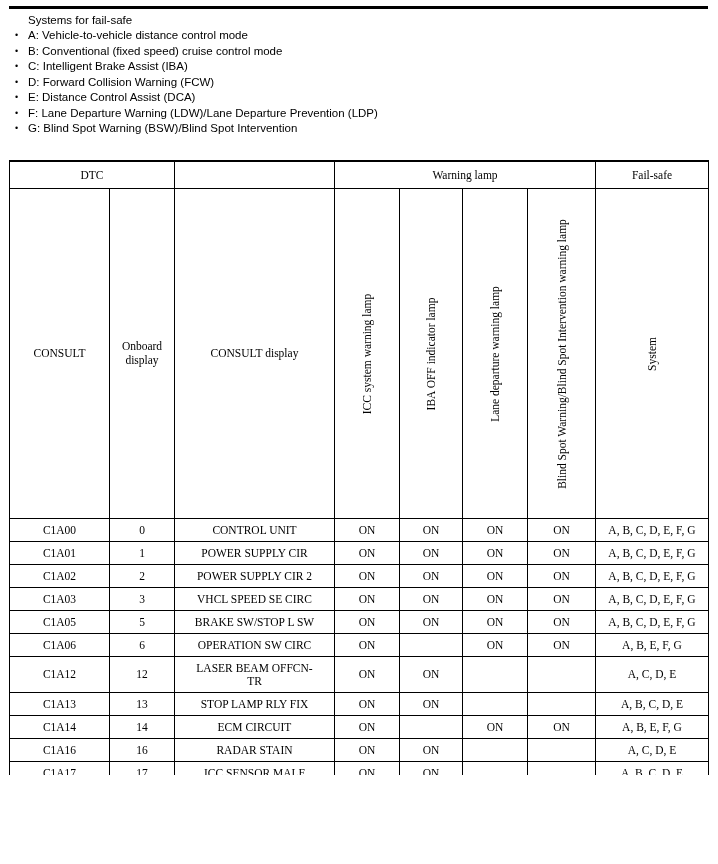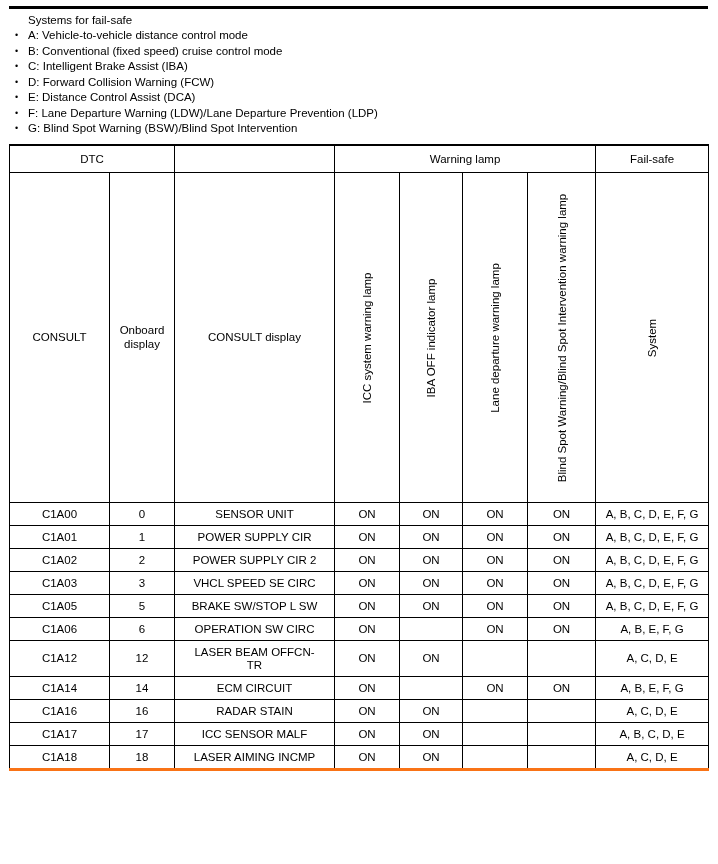--- a/index.html
+++ b/index.html
@@ -68,8 +68,9 @@
   .tbl-wrap {
     position: absolute;
     left: 9px;
-    top: 144px;
+    top: 160px;
     width: 699px;
+    font-family: Liberation Serif, serif;
   }
   table.grid {
     border-collapse: collapse;

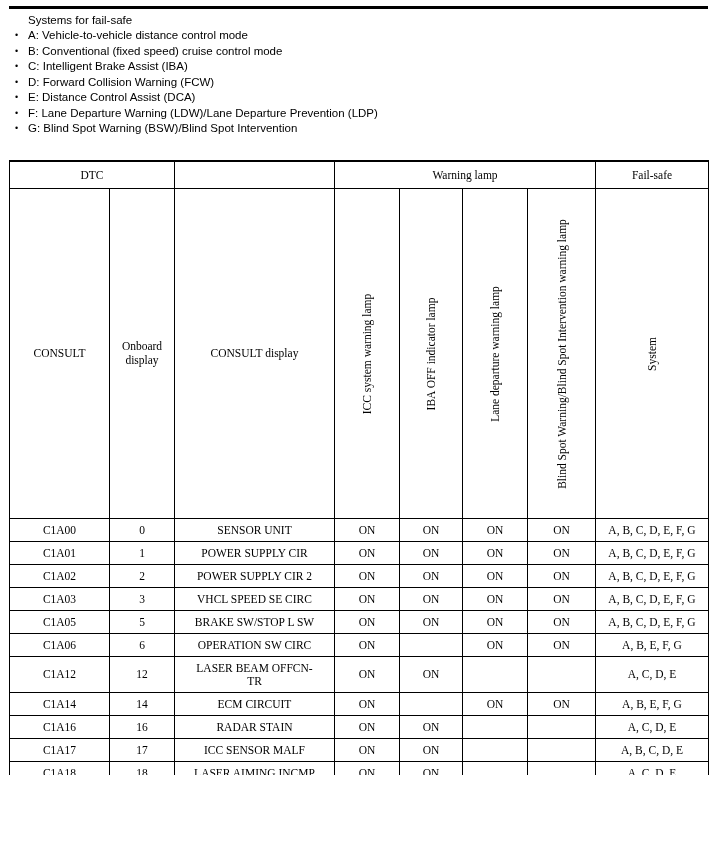--- a/index.html
+++ b/index.html
@@ -217,7 +217,7 @@
           <td class="row-cell">C1A00</td>
           <td class="row-cell">0</td>
           <td class="row-cell">
-              <div>SENSOR UNIT</div>
+              <div>CONTROL UNIT</div>
             </td>
           <td class="row-cell">ON</td>
           <td class="row-cell">ON</td>

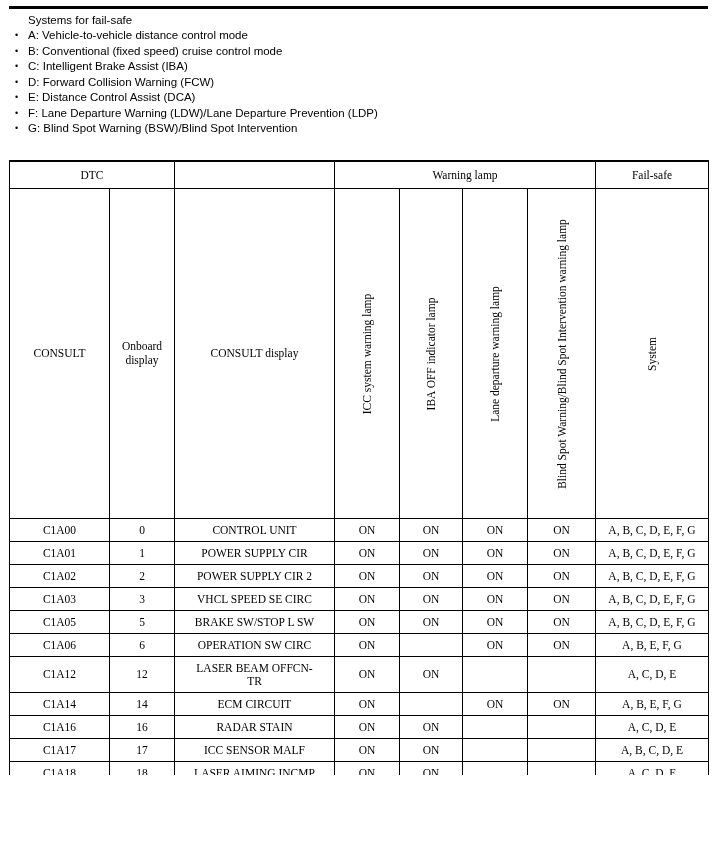--- a/index.html
+++ b/index.html
@@ -299,6 +299,18 @@
           <td class="row-cell tall fail-cell nowrapc">A, C, D, E</td>
         </tr>
         <tr>
+          <td class="row-cell">C1A13</td>
+          <td class="row-cell">13</td>
+          <td class="row-cell">
+              <div>STOP LAMP RLY FIX</div>
+            </td>
+          <td class="row-cell">ON</td>
+          <td class="row-cell">ON</td>
+          <td class="row-cell"></td>
+          <td class="row-cell"></td>
+          <td class="row-cell fail-cell nowrapc">A, B, C, D, E</td>
+        </tr>
+        <tr>
           <td class="row-cell">C1A14</td>
           <td class="row-cell">14</td>
           <td class="row-cell">

